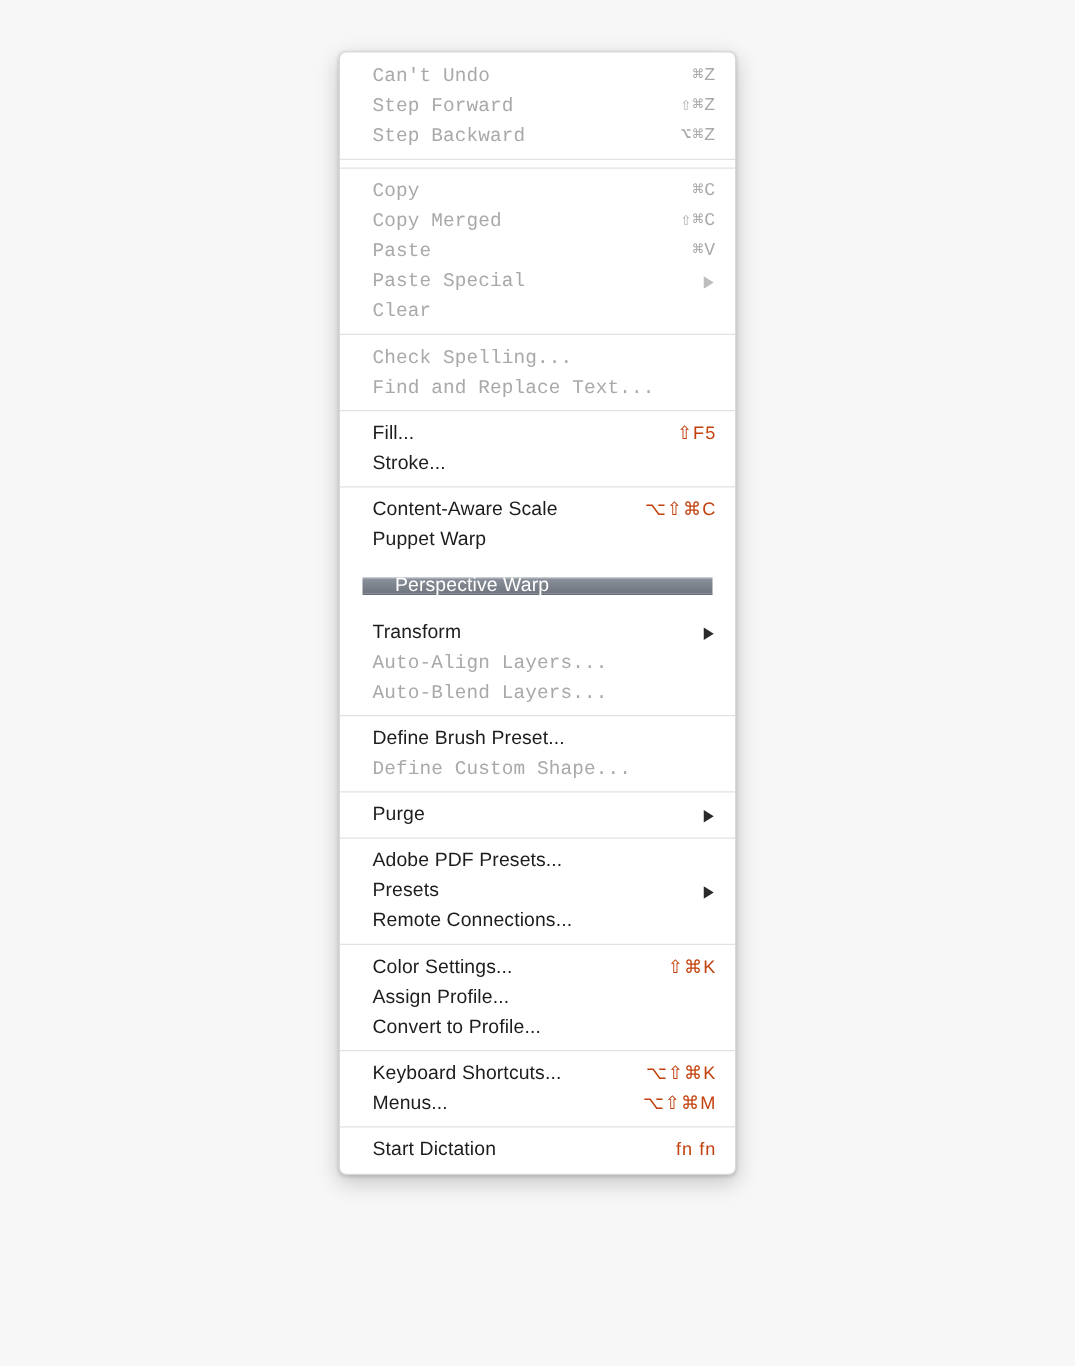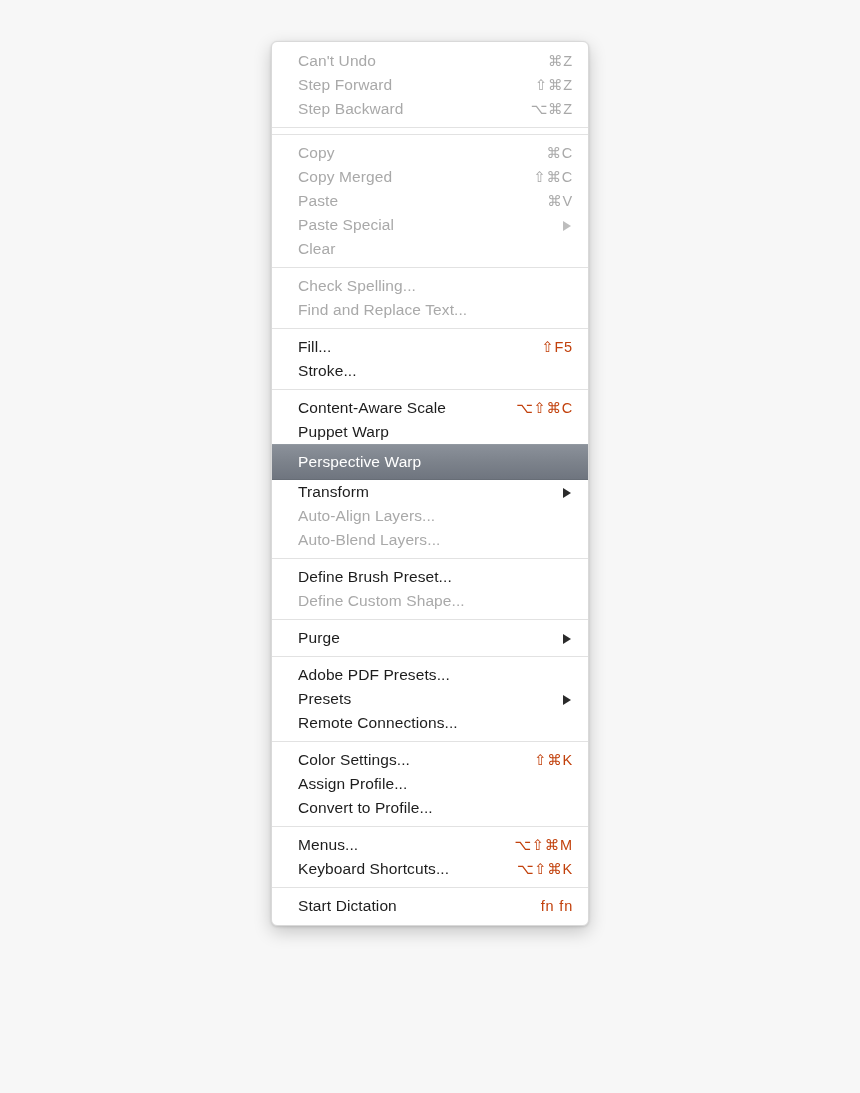--- a/index.html
+++ b/index.html
@@ -90,6 +90,7 @@
   .menu-item.disabled,
   .menu-item.disabled .shortcut {
     color: #a9a9a9;
+    font-family: Liberation Mono, monospace;
   }
   .menu-item.disabled .submenu-arrow::after {
     border-left-color: #bdbdbd;

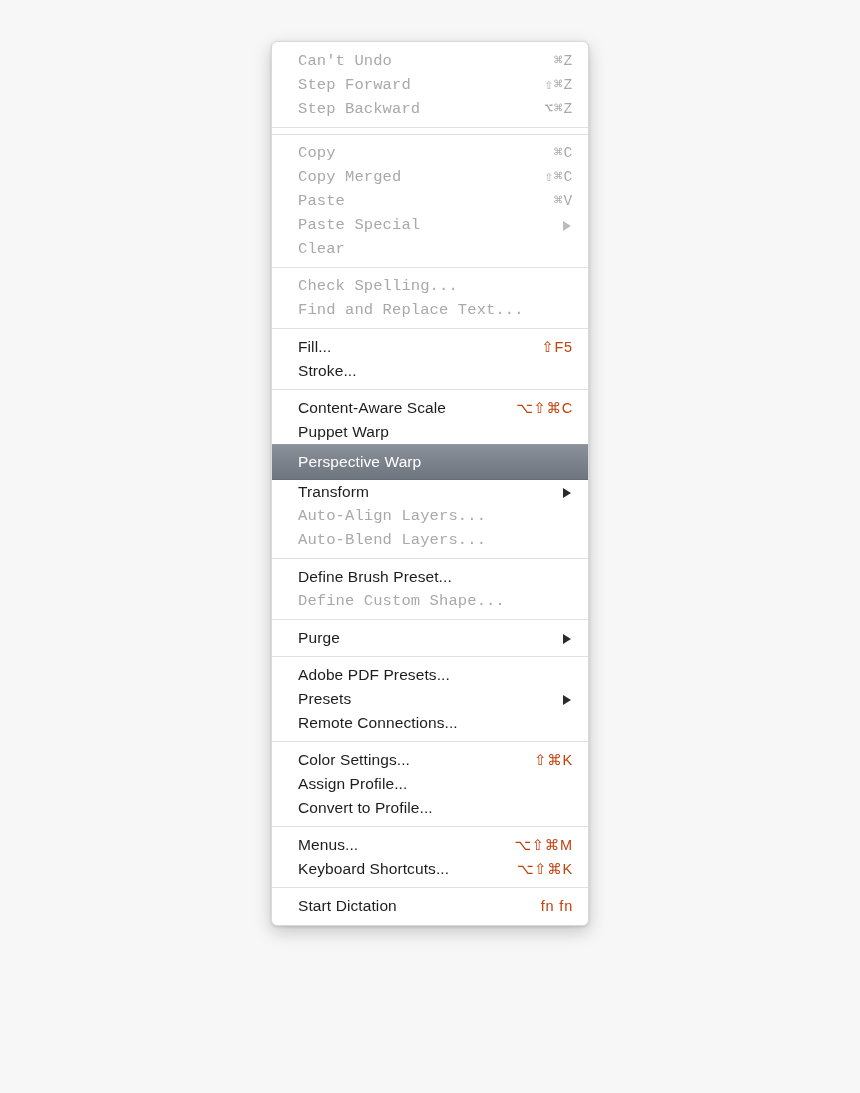--- a/index.html
+++ b/index.html
@@ -100,11 +100,11 @@
   .menu-item.selected {
     background: linear-gradient(to bottom, #8b919a 0%, #7c828b 50%, #6f757f 100%);
     color: #ffffff;
-    margin: 0;
+    margin: 18px;
     padding-left: 26px;
     border-top: 1px solid #9299a1;
     border-bottom: 1px solid #676d76;
-    height: 36px;
+    height: 14px;
     line-height: 24px;
     justify-content: center;
   }

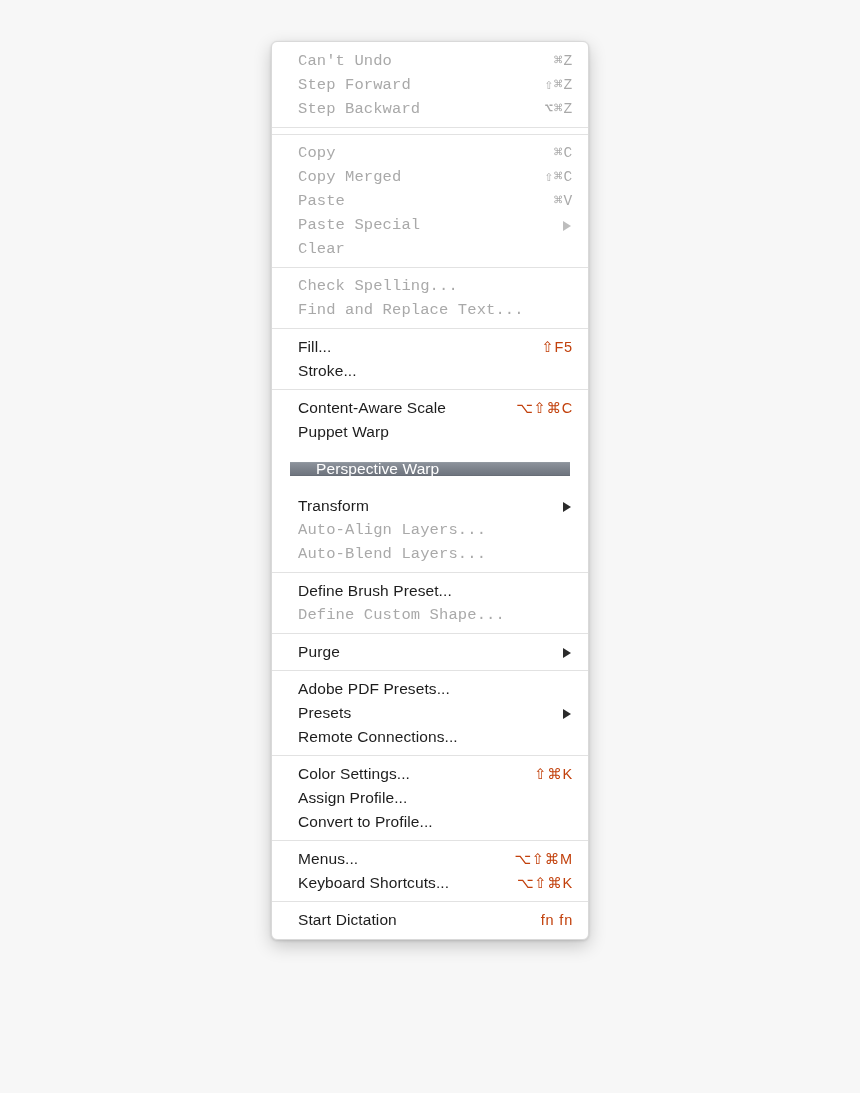--- a/index.html
+++ b/index.html
@@ -265,15 +265,15 @@
     <div class="menu-separator"></div>
     <div class="menu-group">
       <div class="menu-item">
+        <span class="label">Keyboard Shortcuts...</span>
+        <span class="spacer"></span>
+        <span class="shortcut">⌥⇧⌘K</span>
+      </div>
+      <div class="menu-item">
         <span class="label">Menus...</span>
         <span class="spacer"></span>
         <span class="shortcut">⌥⇧⌘M</span>
       </div>
-      <div class="menu-item">
-        <span class="label">Keyboard Shortcuts...</span>
-        <span class="spacer"></span>
-        <span class="shortcut">⌥⇧⌘K</span>
-      </div>
     </div>
     <div class="menu-separator"></div>
     <div class="menu-group">

